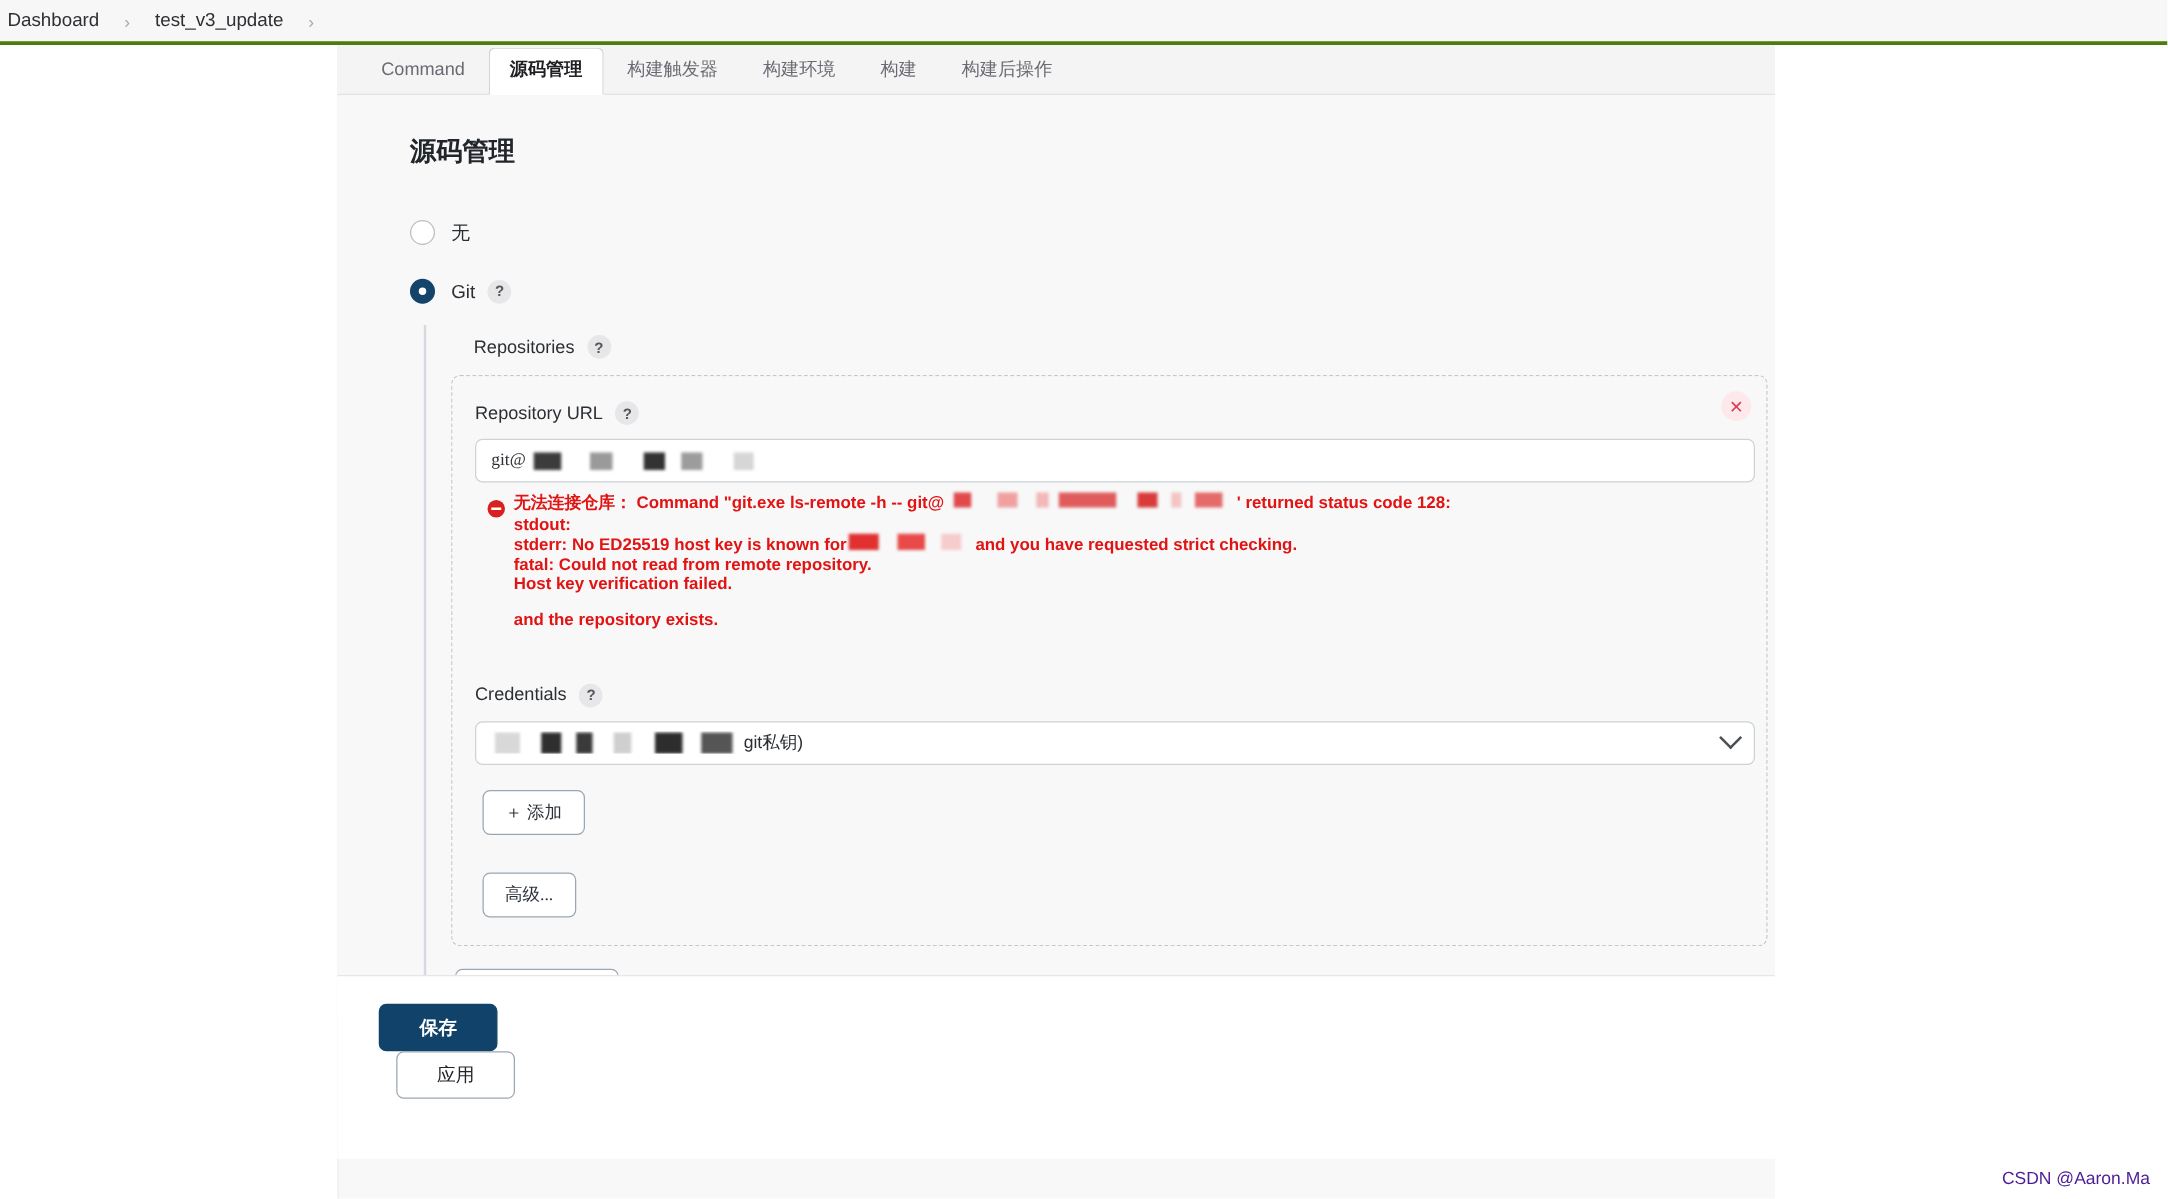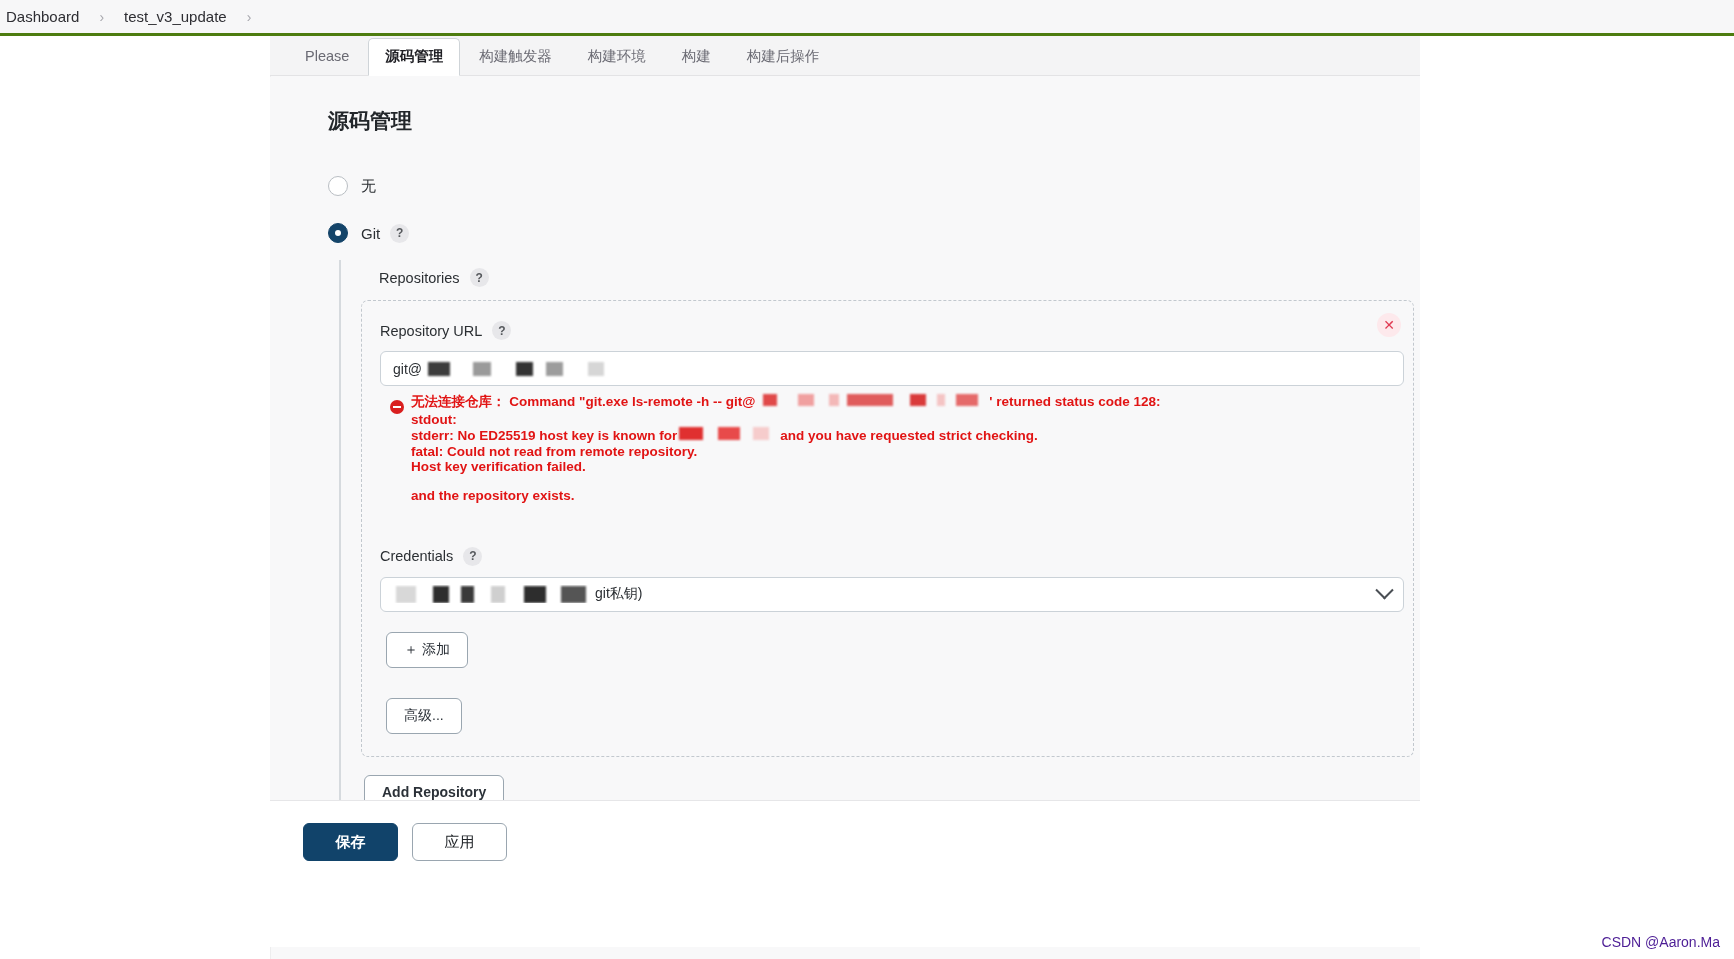--- a/index.html
+++ b/index.html
@@ -334,7 +334,7 @@
   <div id="content-pane"></div>
 
   <div id="tabbar">
-    <div class="tab">Please</div>
+    <div class="tab">Command</div>
     <div class="tab active">源码管理</div>
     <div class="tab">构建触发器</div>
     <div class="tab">构建环境</div>

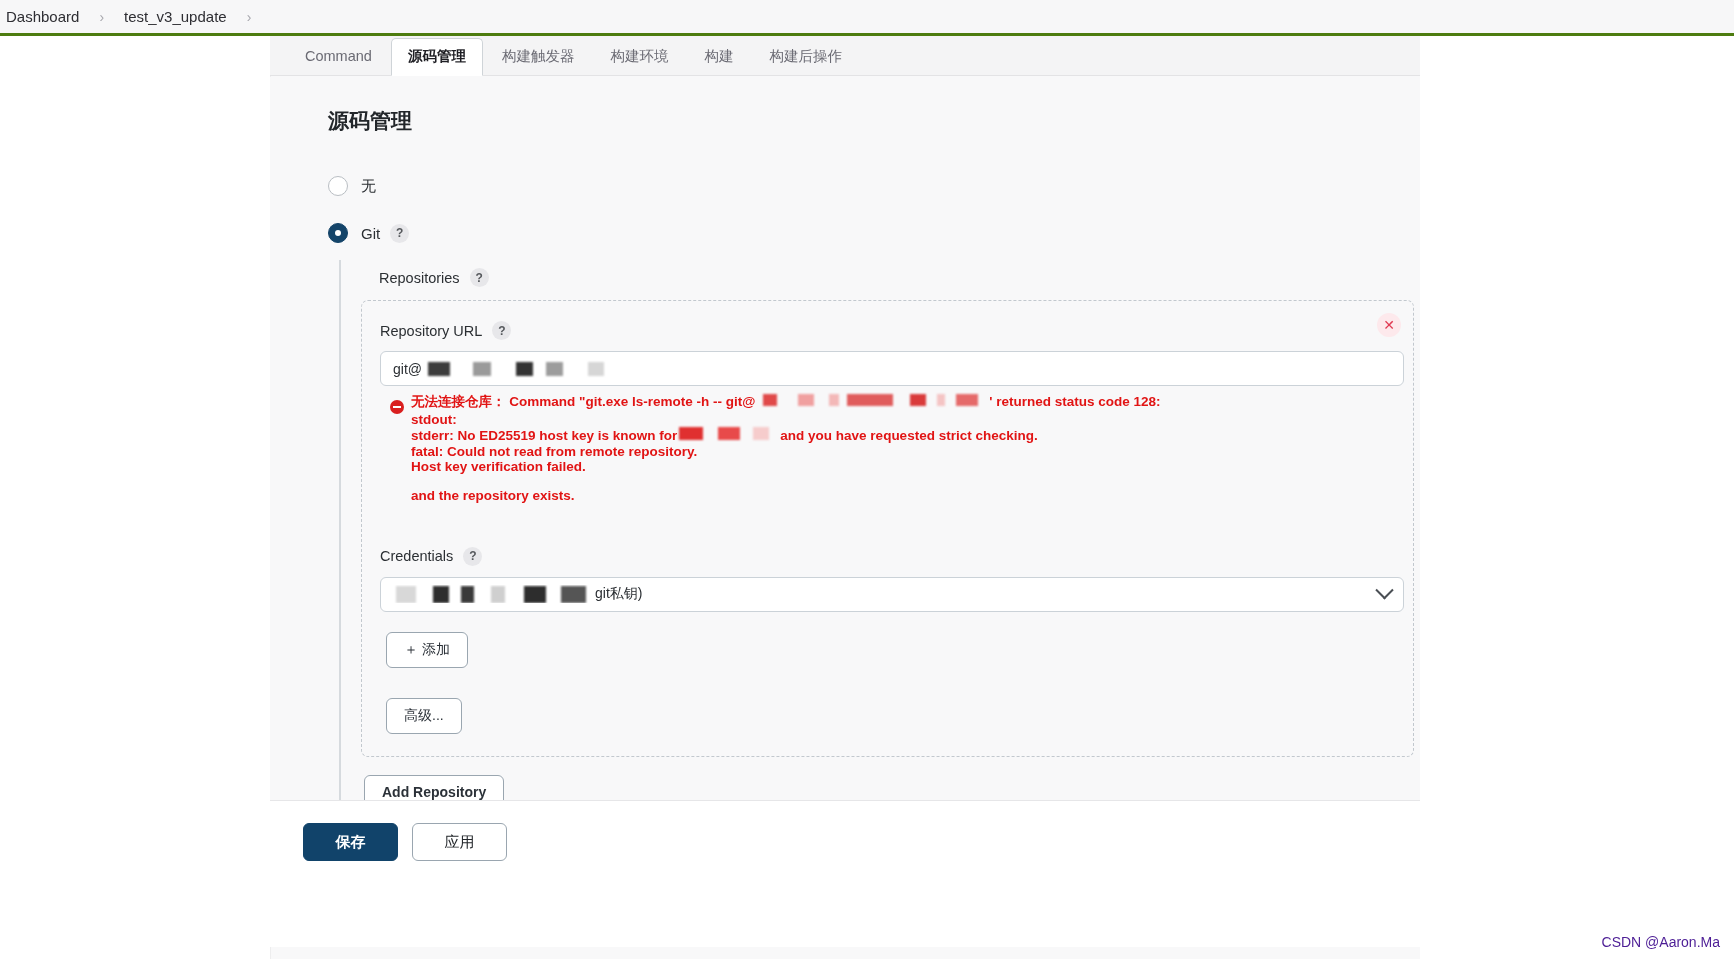--- a/index.html
+++ b/index.html
@@ -200,6 +200,7 @@
     color: #2b2f33;
     position: relative;
     overflow: hidden;
+    font-family: Liberation Serif, serif;
   }
   .redact {
     display: inline-block;

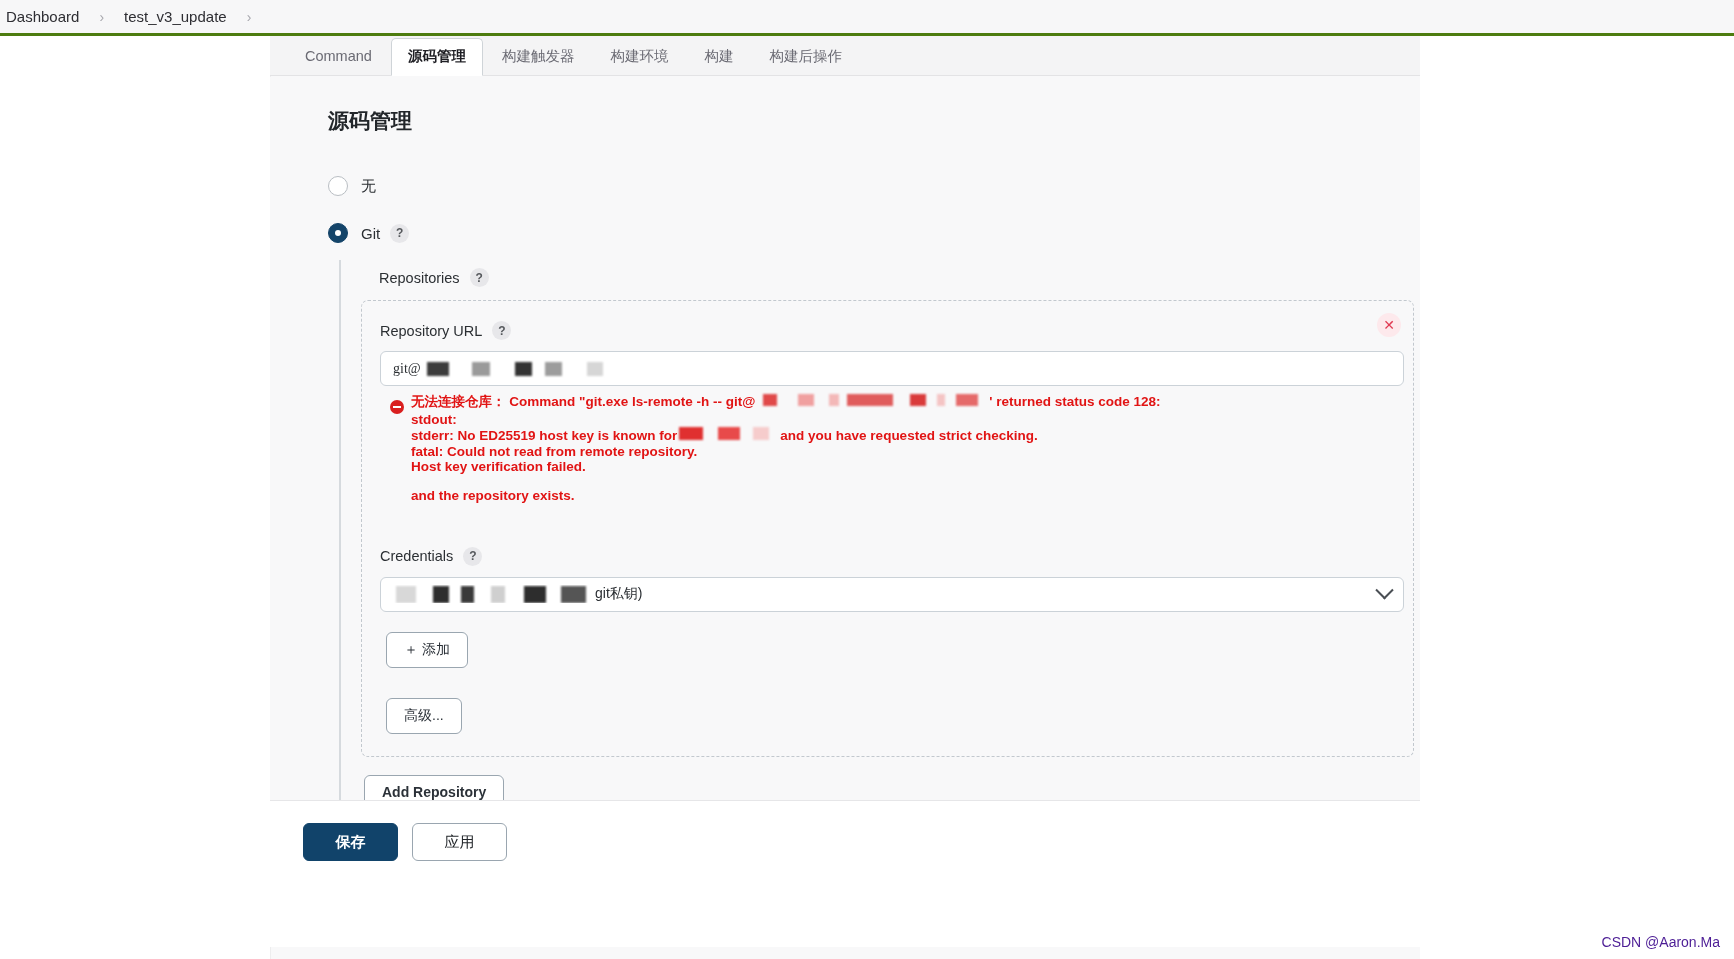--- a/index.html
+++ b/index.html
@@ -268,7 +268,7 @@
     border-radius: 6px;
     color: #2b3138;
     font-size: 14px;
-    font-family: Liberation Sans, sans-serif;
+    font-family: Liberation Serif, serif;
     padding: 8px 17px;
     cursor: pointer;
     white-space: nowrap;

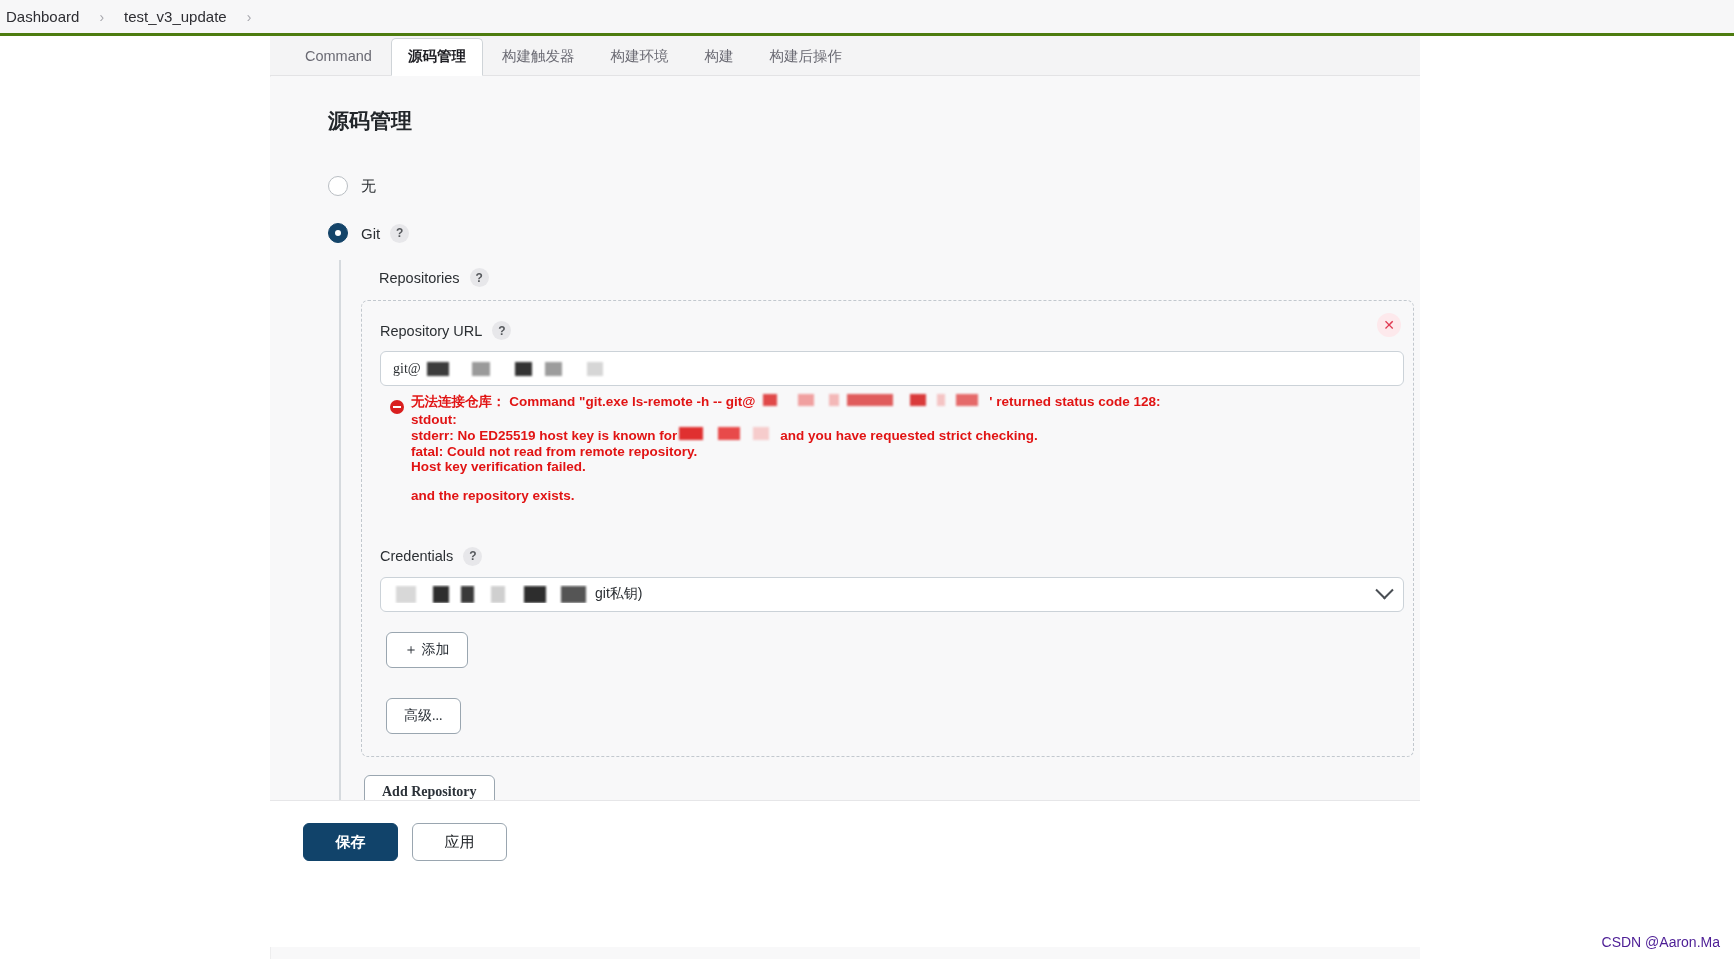--- a/index.html
+++ b/index.html
@@ -279,12 +279,13 @@
 
   
   #action-bar {
-    position: absolute; left: 270px; top: 800px;
+    position: absolute; left: 270px; top: 780px;
     width: 1150px; height: 147px;
     background: #ffffff;
     border-top: 1px solid #e6e6e8;
     display: flex; align-items: flex-start;
     padding: 22px 0 0 33px;
+    flex-direction: column;
   }
   #save-button {
     background: #11436a;

